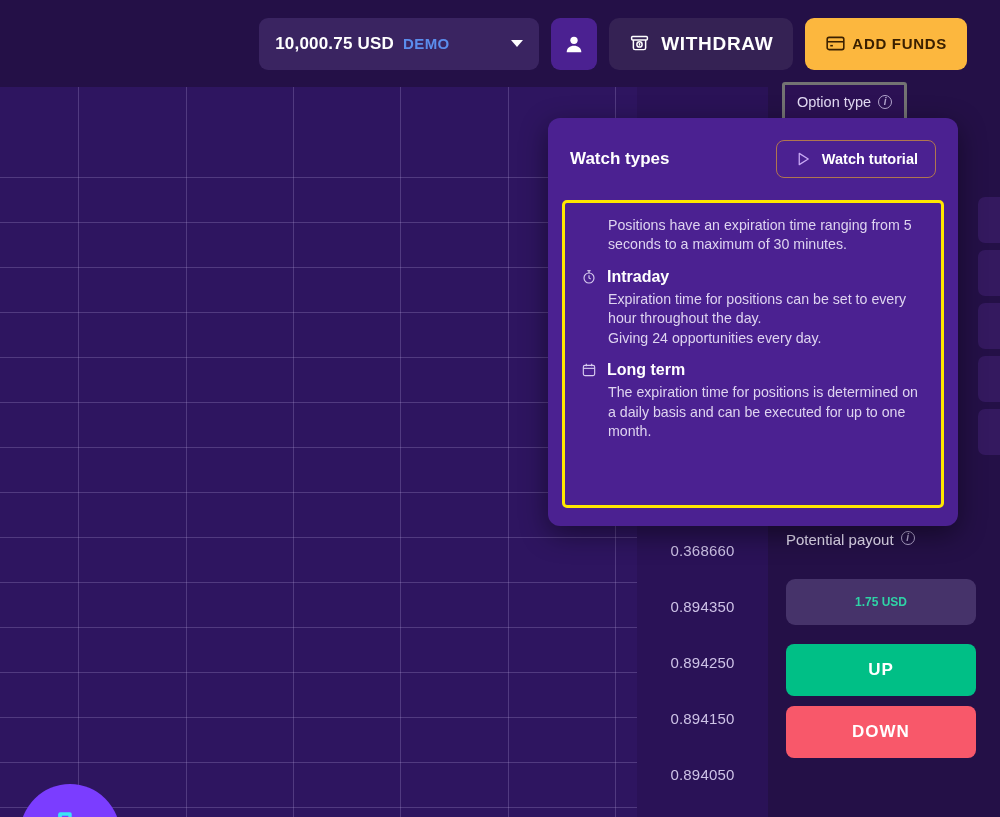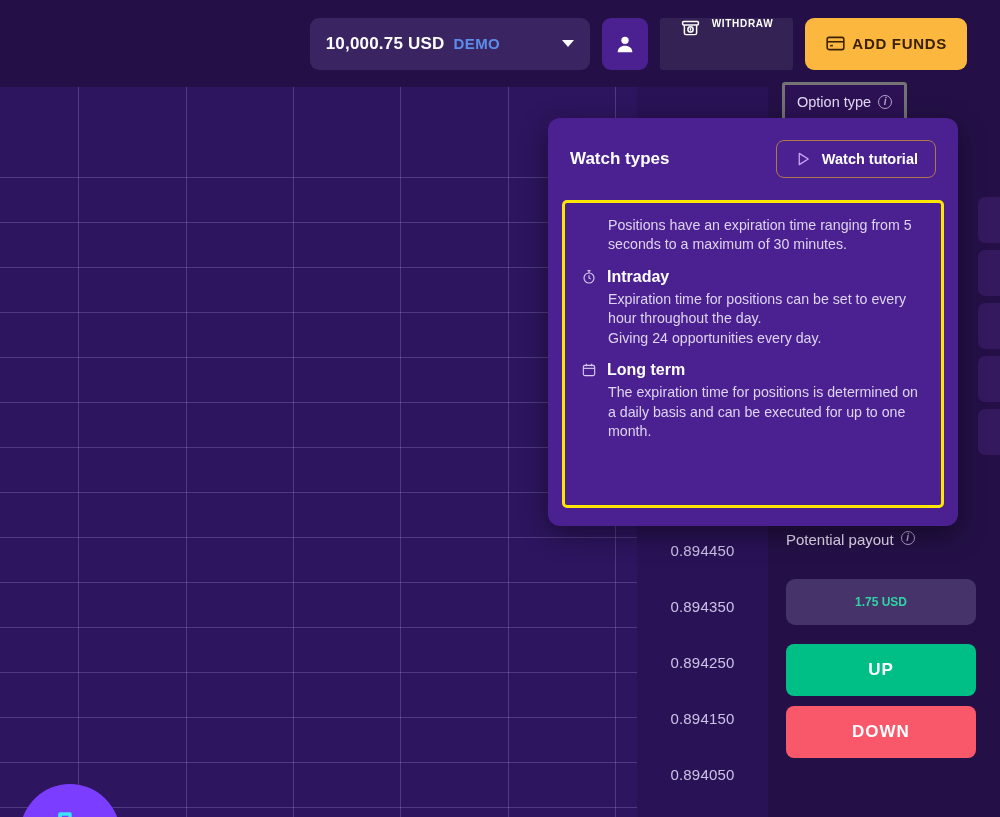--- a/index.html
+++ b/index.html
@@ -40,10 +40,10 @@
     cursor: pointer; border: none;
   }
   .withdraw-btn {
-    height: 52px; border-radius: 3px; background: #352254;
-    display: flex; align-items: flex-start; gap: 11px;
+    height: 52px; border-radius: 10px; background: #352254;
+    display: flex; align-items: center; gap: 11px;
     padding: 0 20px; cursor: pointer; border: none;
-    color: #fff; font-size: 10px; font-weight: bold; letter-spacing: .7px;
+    color: #fff; font-size: 19px; font-weight: bold; letter-spacing: .7px;
   }
   .addfunds-btn {
     height: 52px; border-radius: 9px; background: #fcb73e;

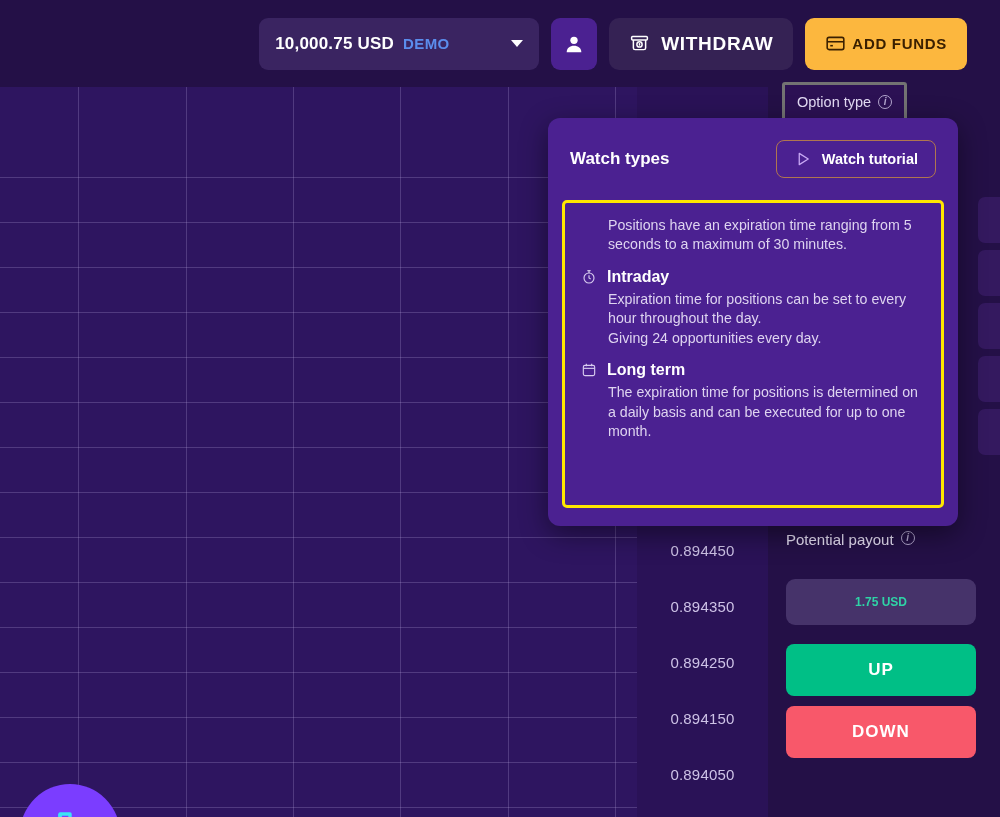--- a/index.html
+++ b/index.html
@@ -241,7 +241,7 @@
 
   <div class="price-axis">
     <div id="price-ticks">
-        <div class="price-tick" style="top: 455px;">0.894450</div>
+        <div class="price-tick" style="top: 455px;">0.368660</div>
         <div class="price-tick" style="top: 511px;">0.894350</div>
         <div class="price-tick" style="top: 567px;">0.894250</div>
         <div class="price-tick" style="top: 623px;">0.894150</div>

